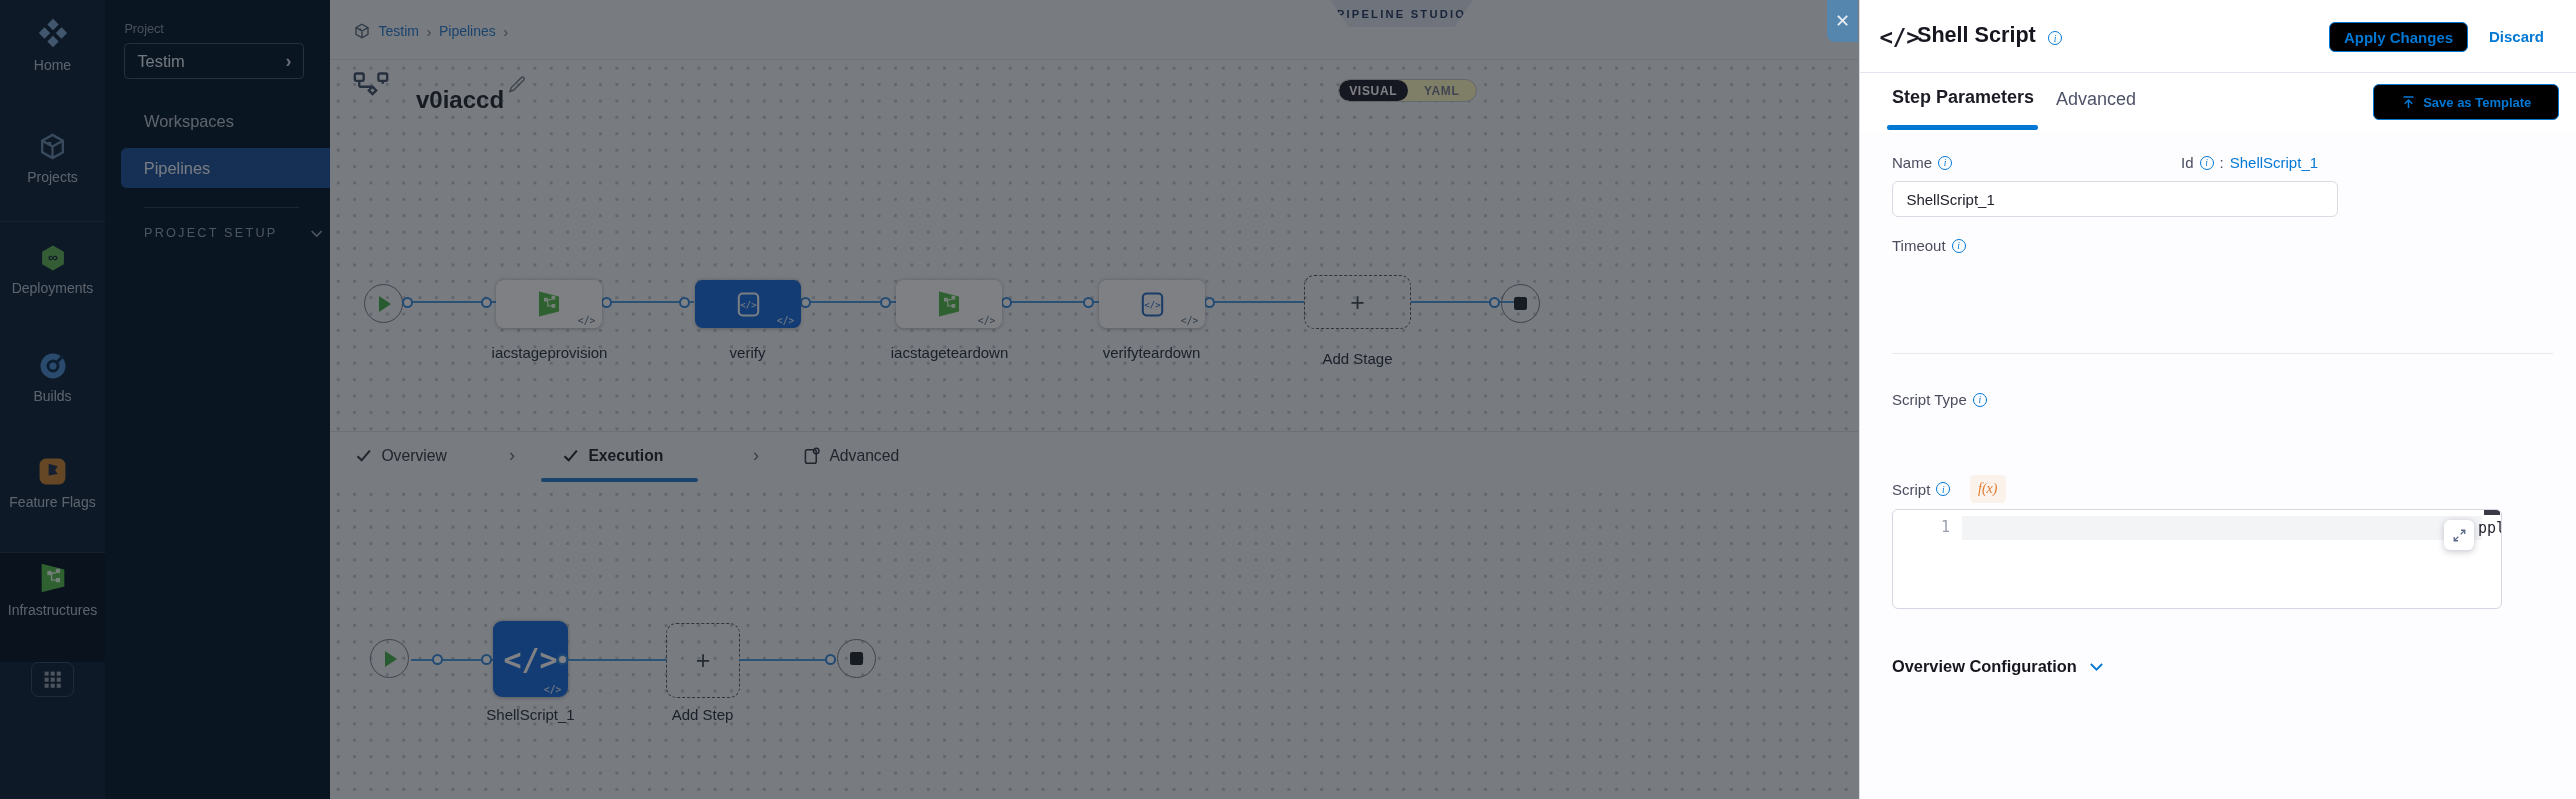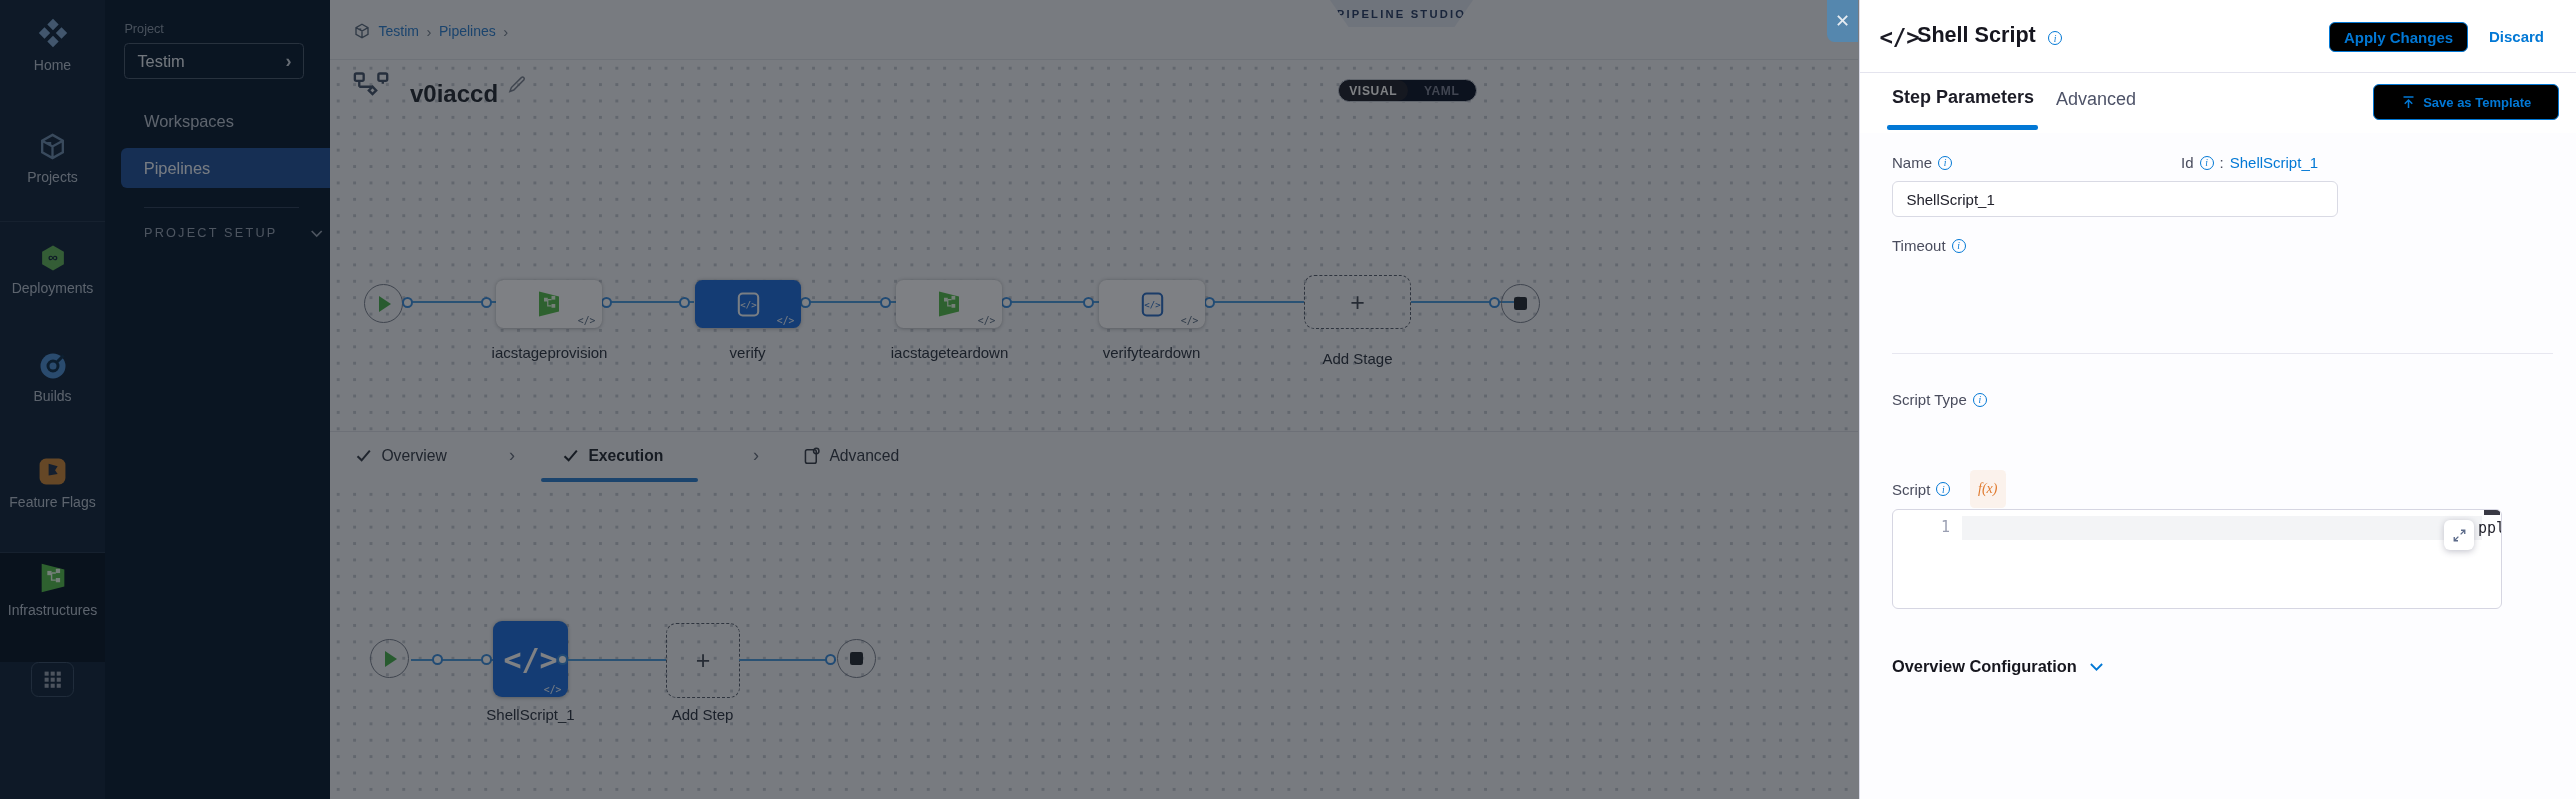--- a/index.html
+++ b/index.html
@@ -268,7 +268,7 @@
         <path d="M20 6v2"></path>
       </g>
     </svg>
-    <h1 class="pipeline-title" style="margin:10px">v0iaccd</h1>
+    <h1 class="pipeline-title" style="margin:16px">v0iaccd</h1>
     <svg class="edit-pencil" width="19.4" height="19.4" viewBox="0 0 20 20">
       <path fill="none" stroke="#7a8290" stroke-width="1.5" d="M3 17l1.5-4L15 2.5a1.8 1.8 0 012.5 2.5L7 15.5 3 17z"></path>
     </svg>

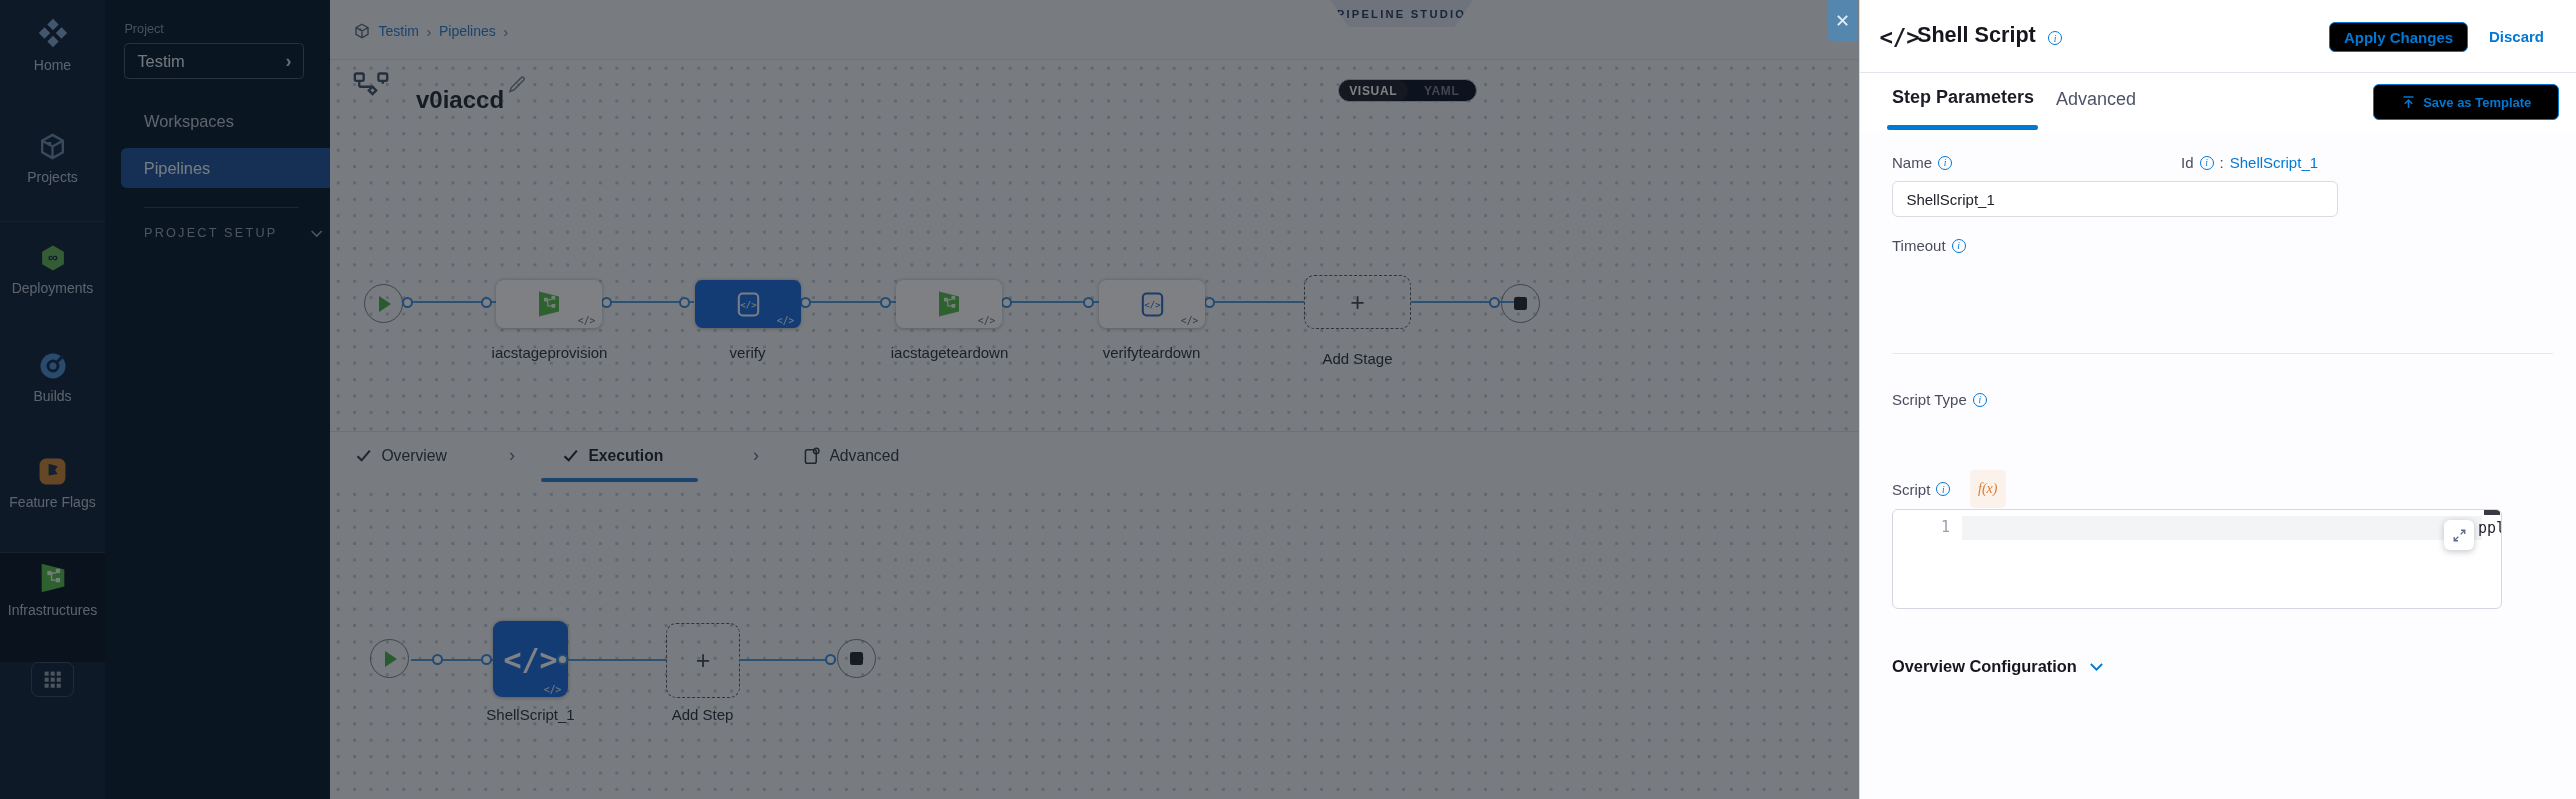--- a/index.html
+++ b/index.html
@@ -47,7 +47,7 @@
   .pipeline-title{position:absolute;left:70px;top:70px;font-size:24px;font-weight:700;color:#262c36;}
   .edit-pencil{position:absolute;left:177px;top:75px;cursor:pointer;}
   .vy-toggle{position:absolute;left:1008px;top:79px;width:139px;height:23px;border:0.7px solid #c3c8d2;
-    border-radius:12.7px;background:#0f172a;display:flex;overflow:hidden;cursor:pointer;}
+    border-radius:12.7px;background:#fef9c3;display:flex;overflow:hidden;cursor:pointer;}
   .vy-seg{flex:1;display:flex;align-items:center;justify-content:center;font-size:12px;font-weight:700;
     letter-spacing:0.7px;color:#7d8395;}
   .vy-seg.on{background:#23242e;color:#fff;border-radius:12.7px;}

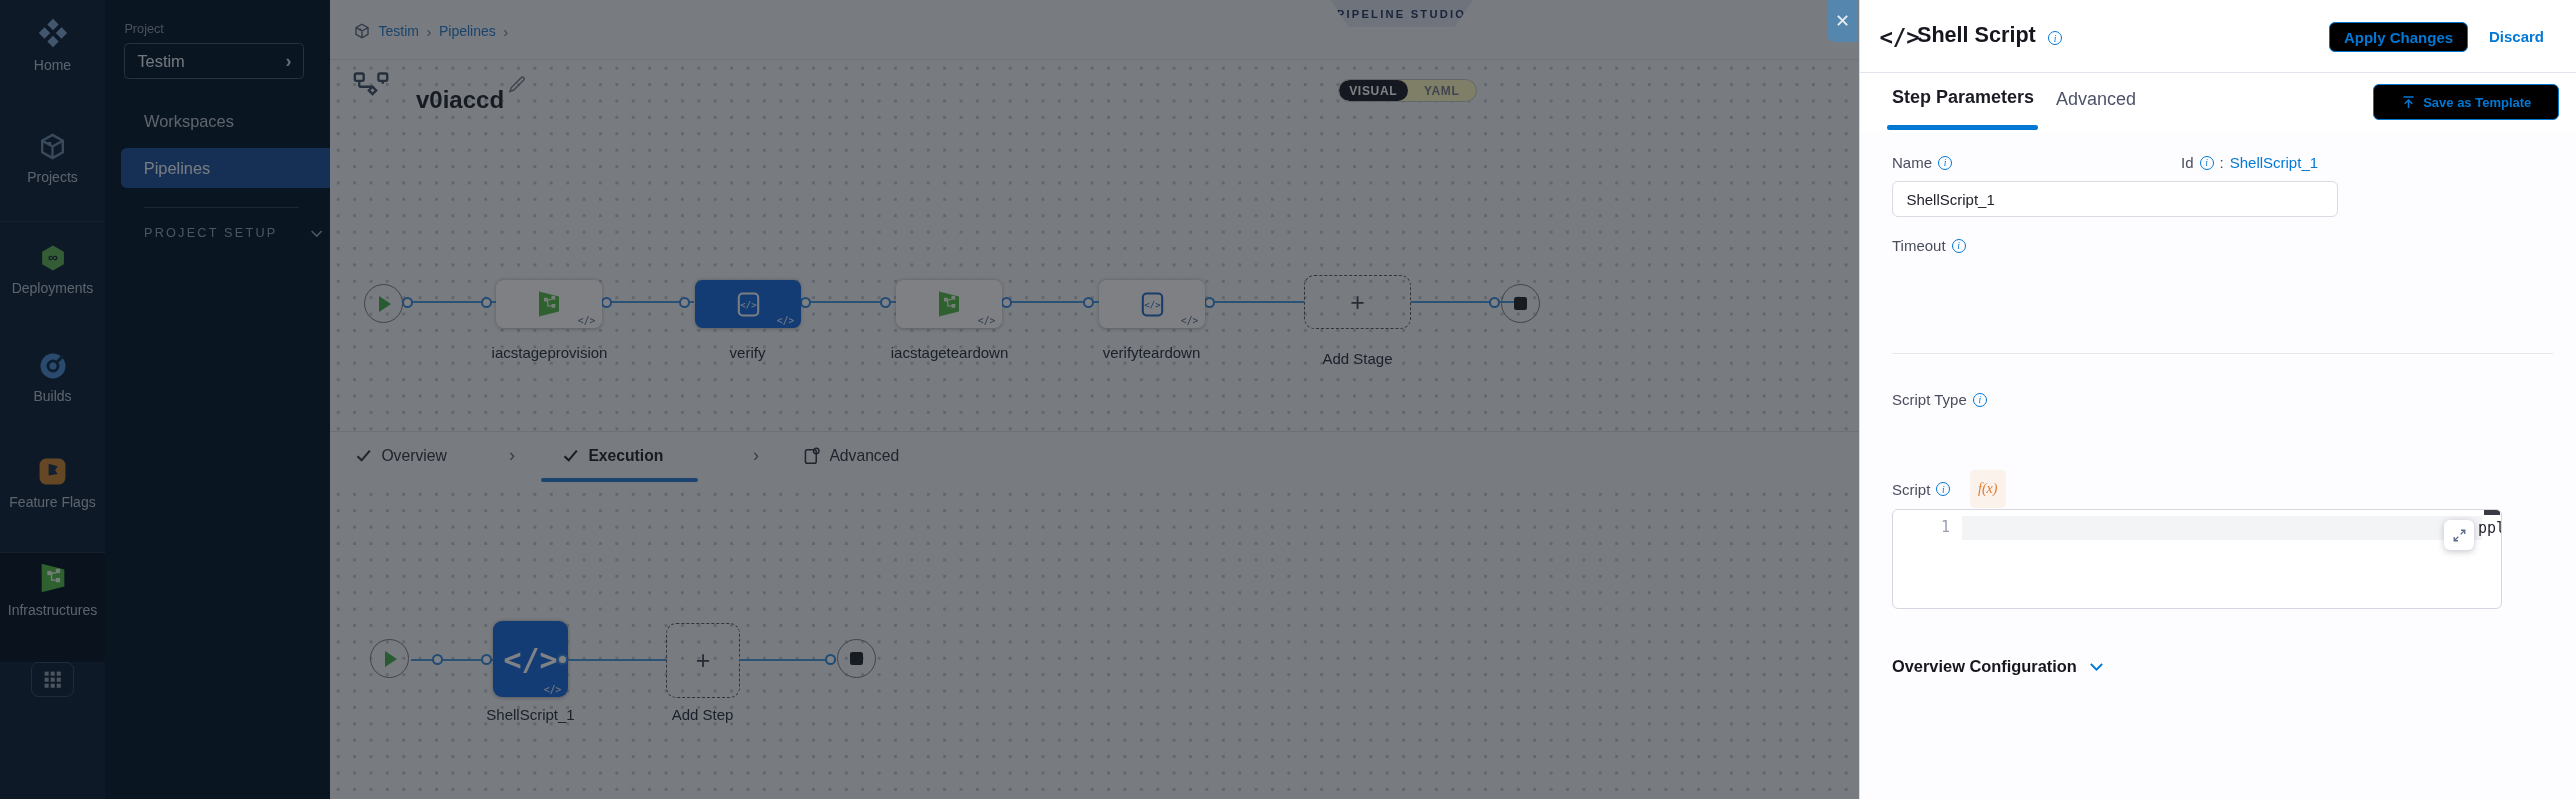--- a/index.html
+++ b/index.html
@@ -127,7 +127,7 @@
     border-radius:0 6px 6px 0;display:flex;align-items:center;justify-content:center;cursor:pointer;}
   .d-divider{position:absolute;left:32px;top:353px;width:661px;border-top:0.7px solid #e7e7f0;}
   .d-select{cursor:pointer;justify-content:space-between;padding-right:12px;}
-  .fx-btn{width:36px;height:38px;background:#fbf2ec;border:none;border-radius:4.5px;color:#e07a2e;
+  .fx-btn{width:36px;height:28px;background:#fbf2ec;border:none;border-radius:4.5px;color:#e07a2e;
     font-size:14px;cursor:pointer;font-family:"Liberation Serif",serif;font-style:italic;}
   .script-row{position:absolute;left:32px;top:472px;height:34px;display:flex;align-items:center;gap:6px;
     font-size:15px;color:#4a4d5e;}

